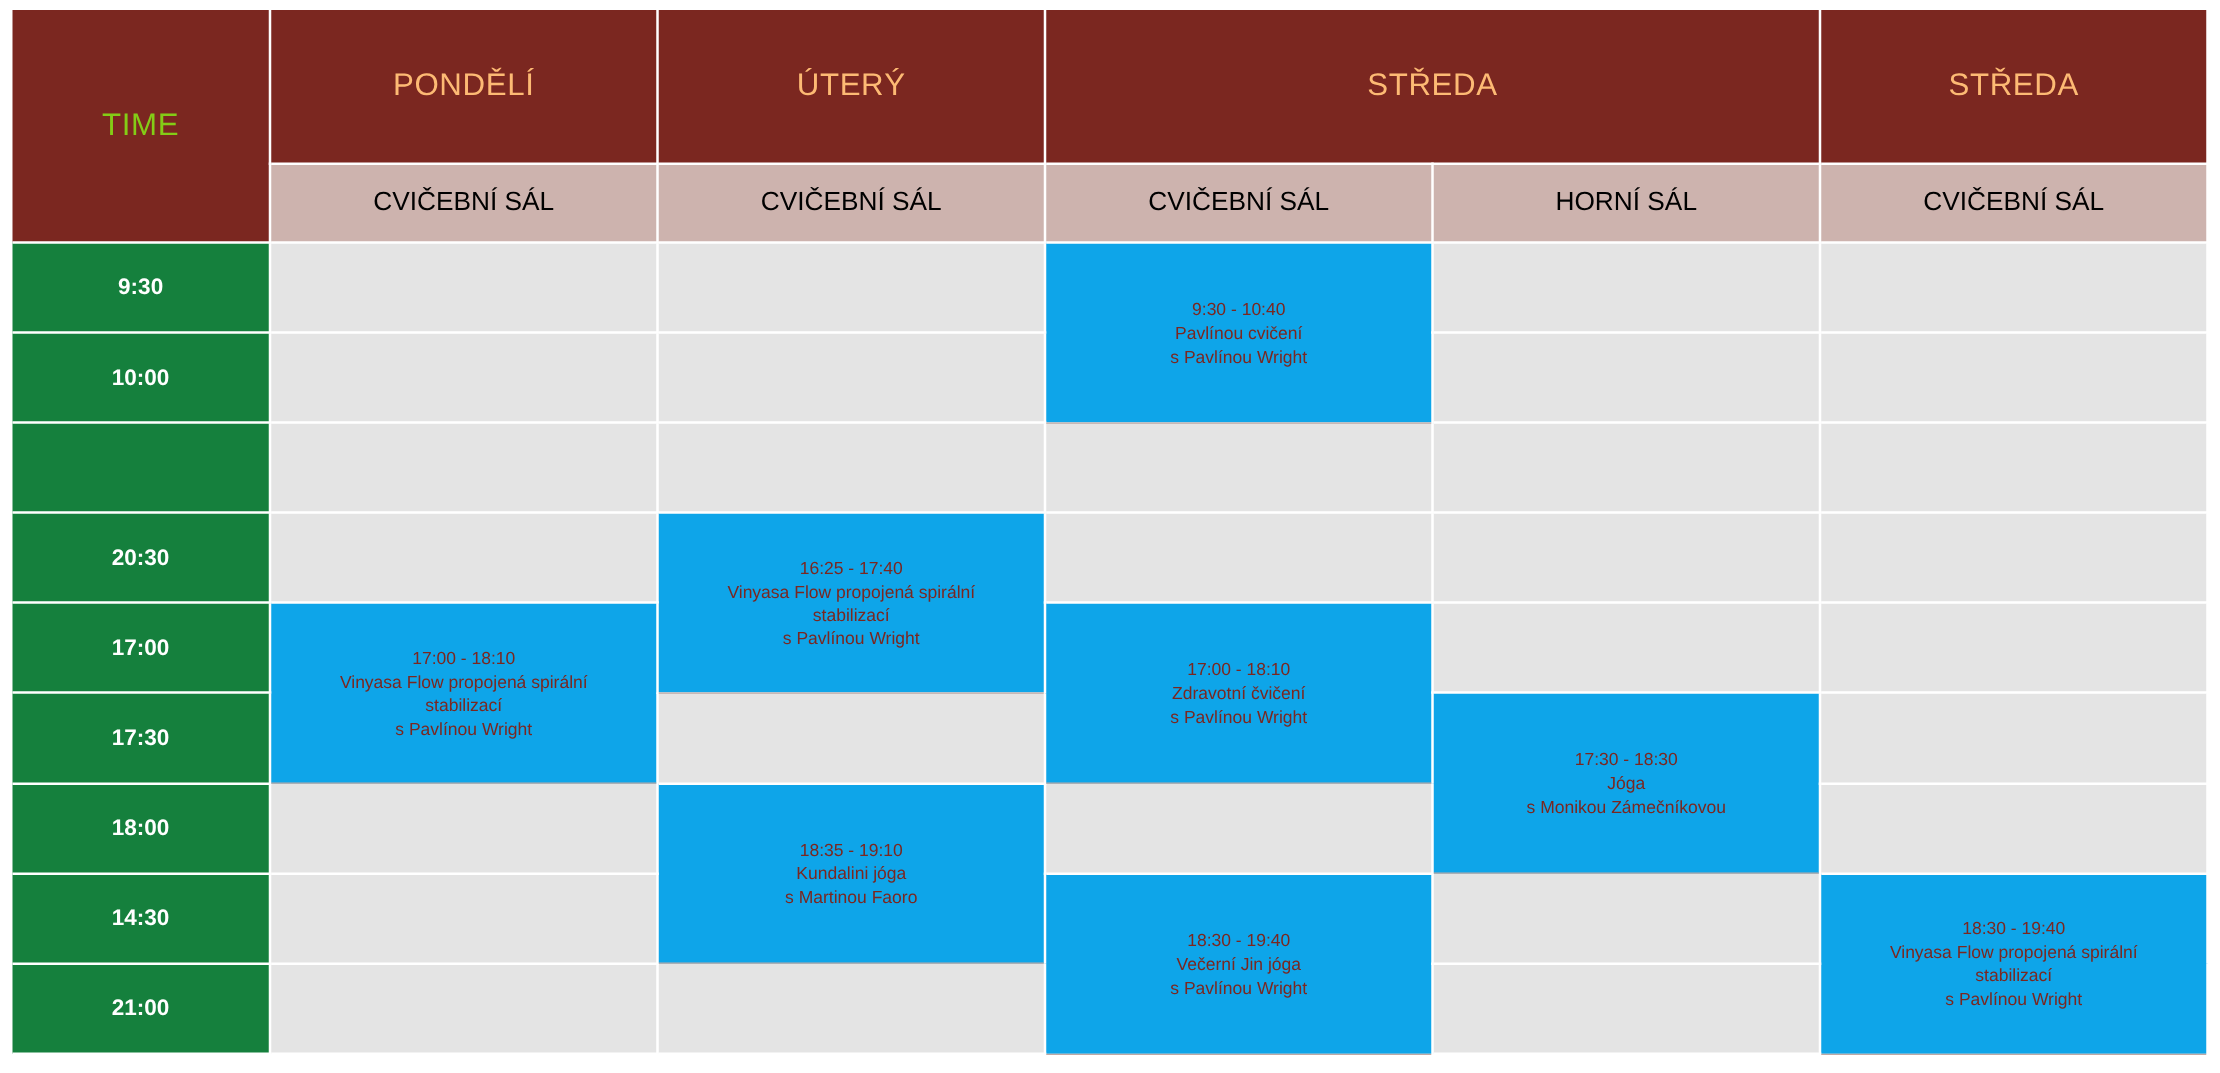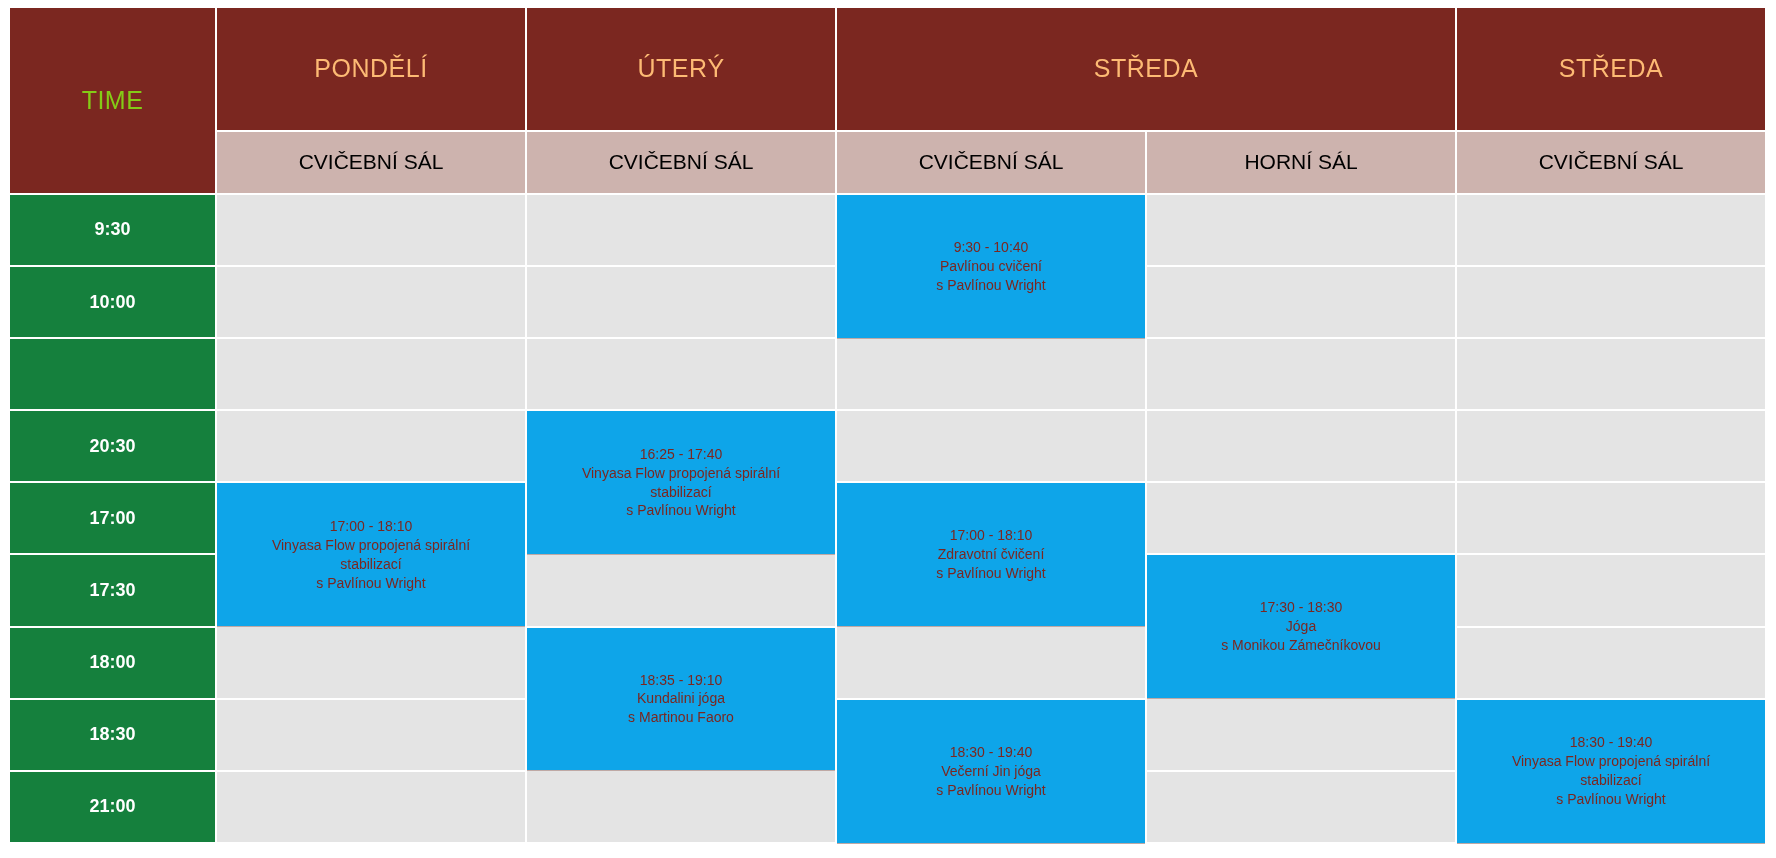--- a/index.html
+++ b/index.html
@@ -206,7 +206,7 @@
       </tr>
 
       <tr>
-        <td class="time-cell">18:30</td>
+        <td class="time-cell">14:30</td>
         <td class="slot-empty"></td>
         <td class="slot-class" rowspan="2">
           <span class="line">18:30 - 19:40</span>

